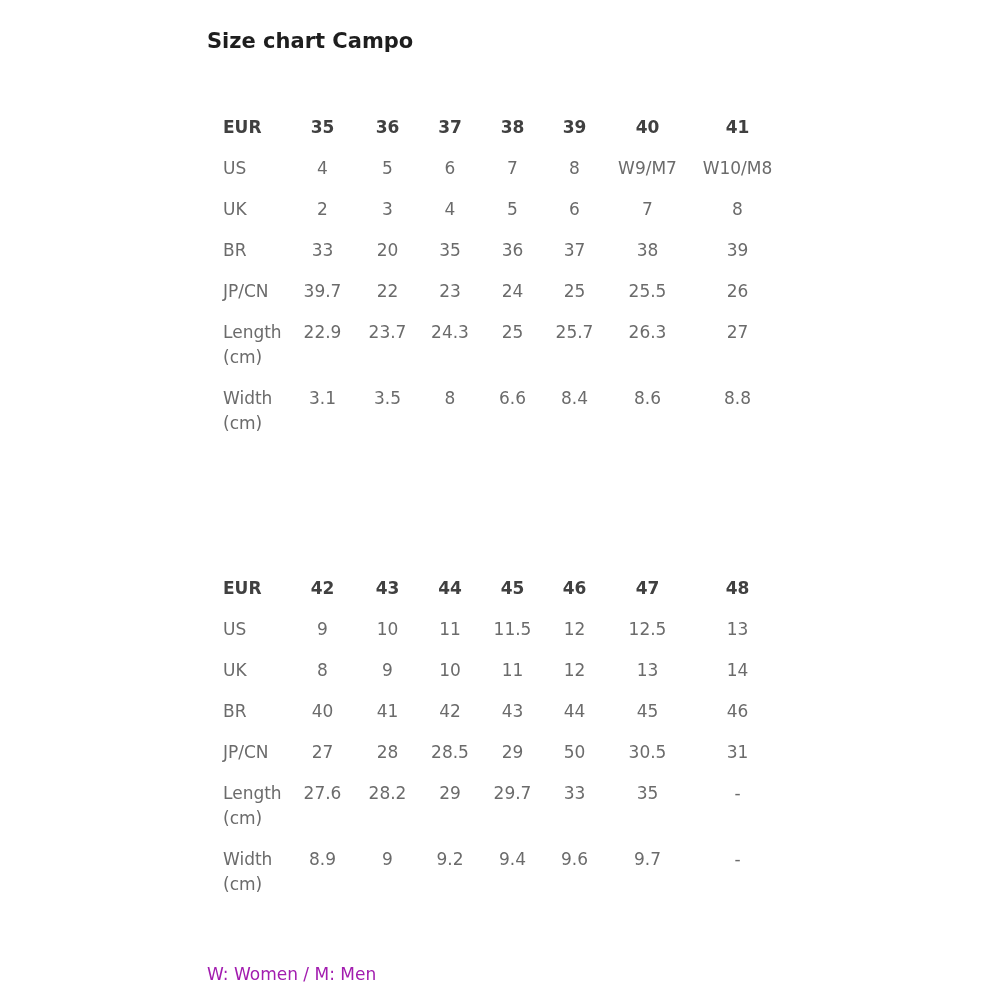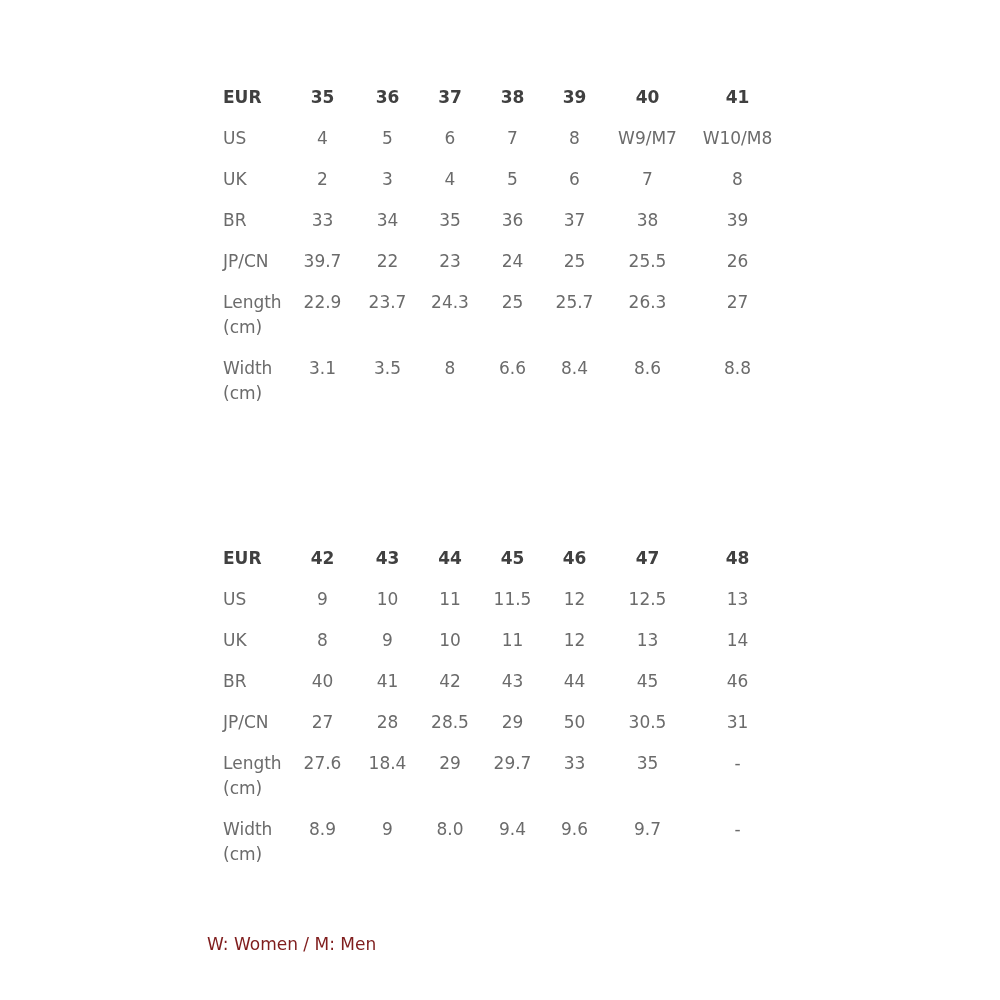--- a/index.html
+++ b/index.html
@@ -77,6 +77,7 @@
 
 <div class="page">
 
+  <h1 class="page-title">Size chart Campo</h1>
 
   <table class="size-table first">
     <colgroup>

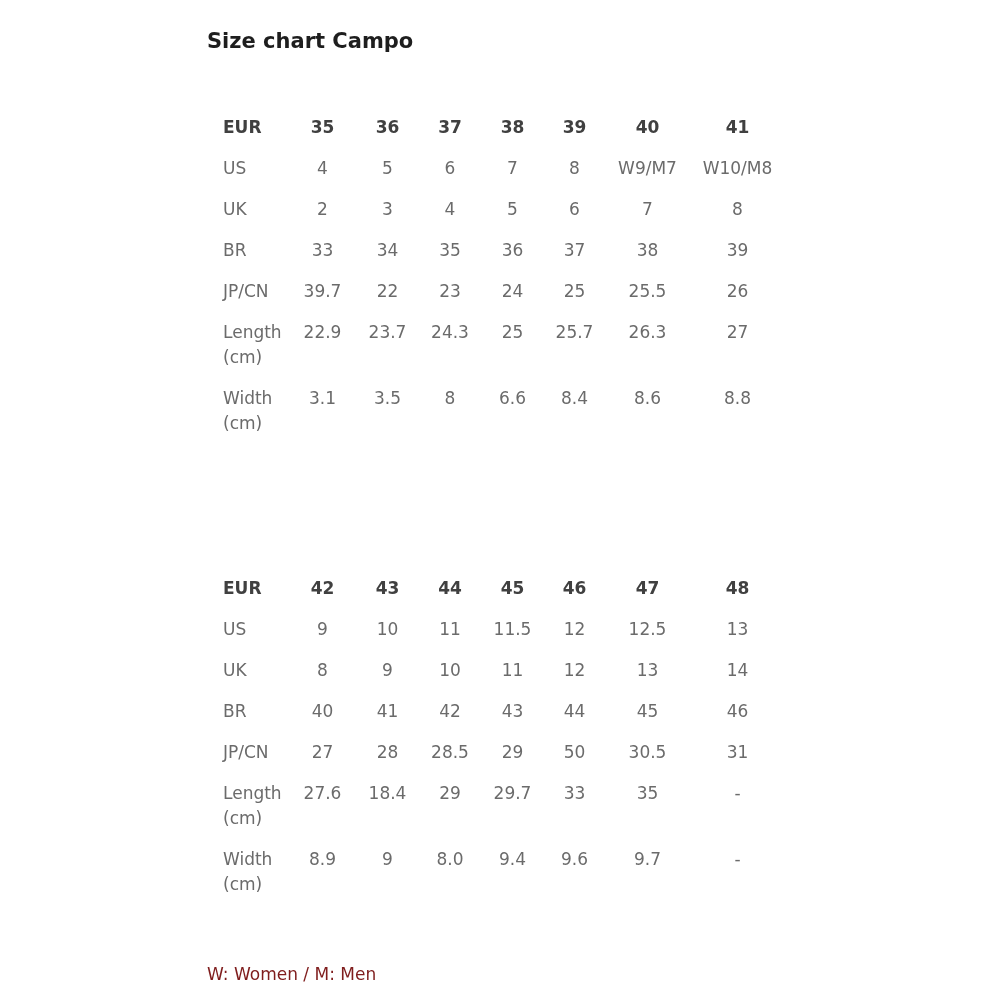--- a/index.html
+++ b/index.html
@@ -124,7 +124,7 @@
         <tr>
           <td class="lbl">BR</td>
           <td>33</td>
-          <td>34</td>
+          <td>20</td>
           <td>35</td>
           <td>36</td>
           <td>37</td>

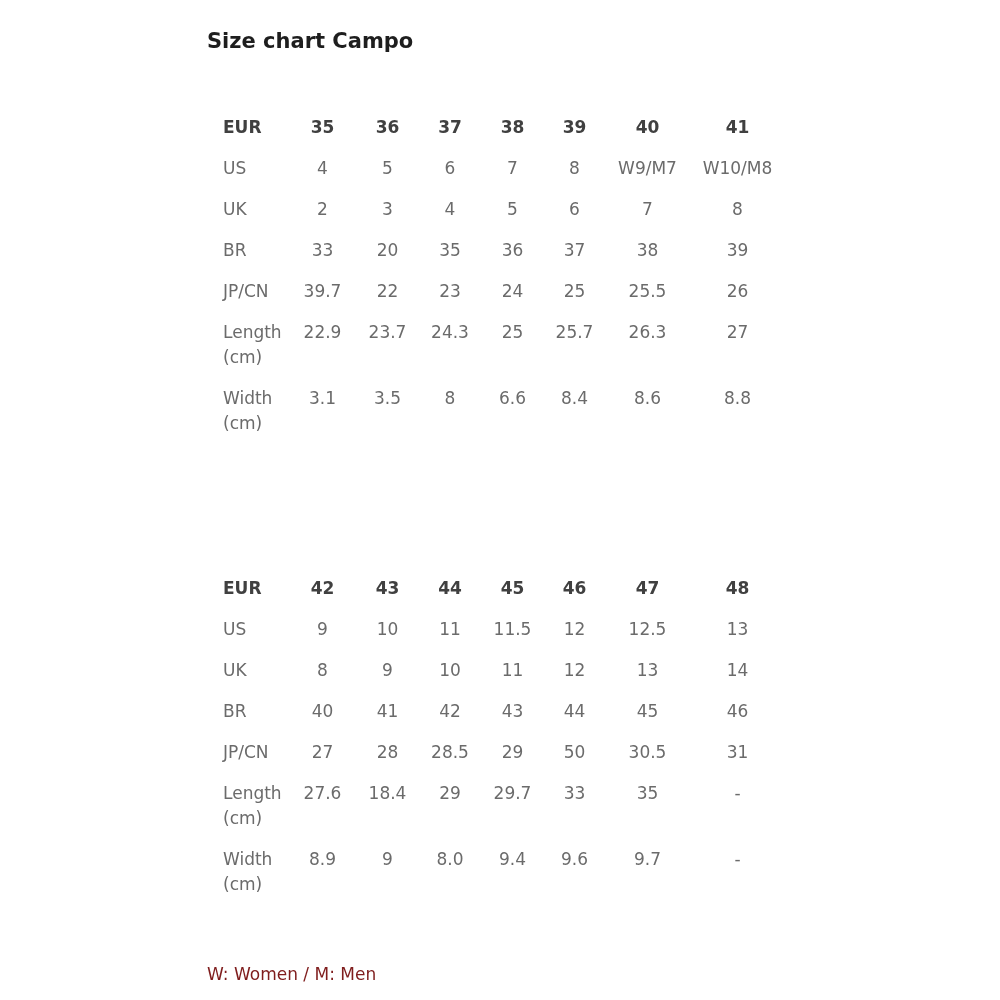--- a/index.html
+++ b/index.html
@@ -229,7 +229,7 @@
         <tr>
           <td class="lbl">Length (cm)</td>
           <td>27.6</td>
-          <td>18.4</td>
+          <td>28.2</td>
           <td>29</td>
           <td>29.7</td>
           <td>33</td>

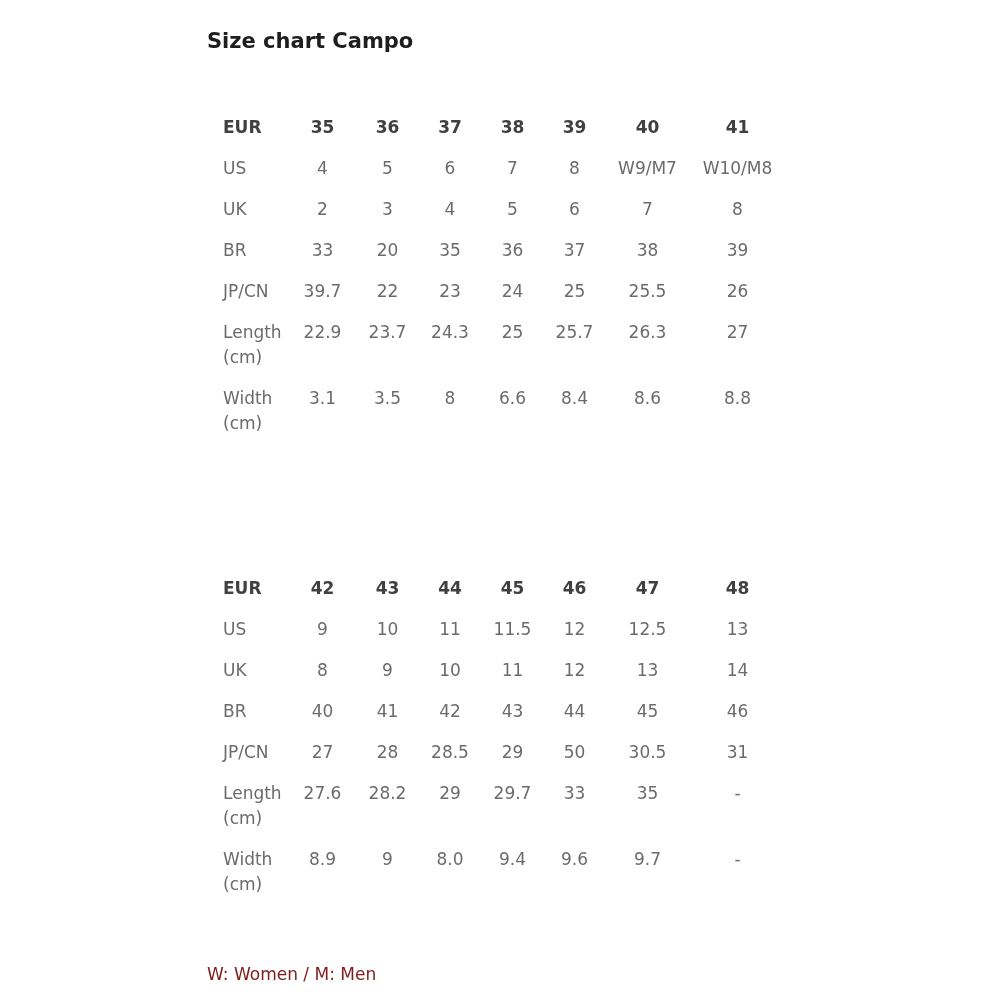--- a/index.html
+++ b/index.html
@@ -240,7 +240,7 @@
           <td class="lbl">Width (cm)</td>
           <td>8.9</td>
           <td>9</td>
-          <td>8.0</td>
+          <td>9.2</td>
           <td>9.4</td>
           <td>9.6</td>
           <td>9.7</td>

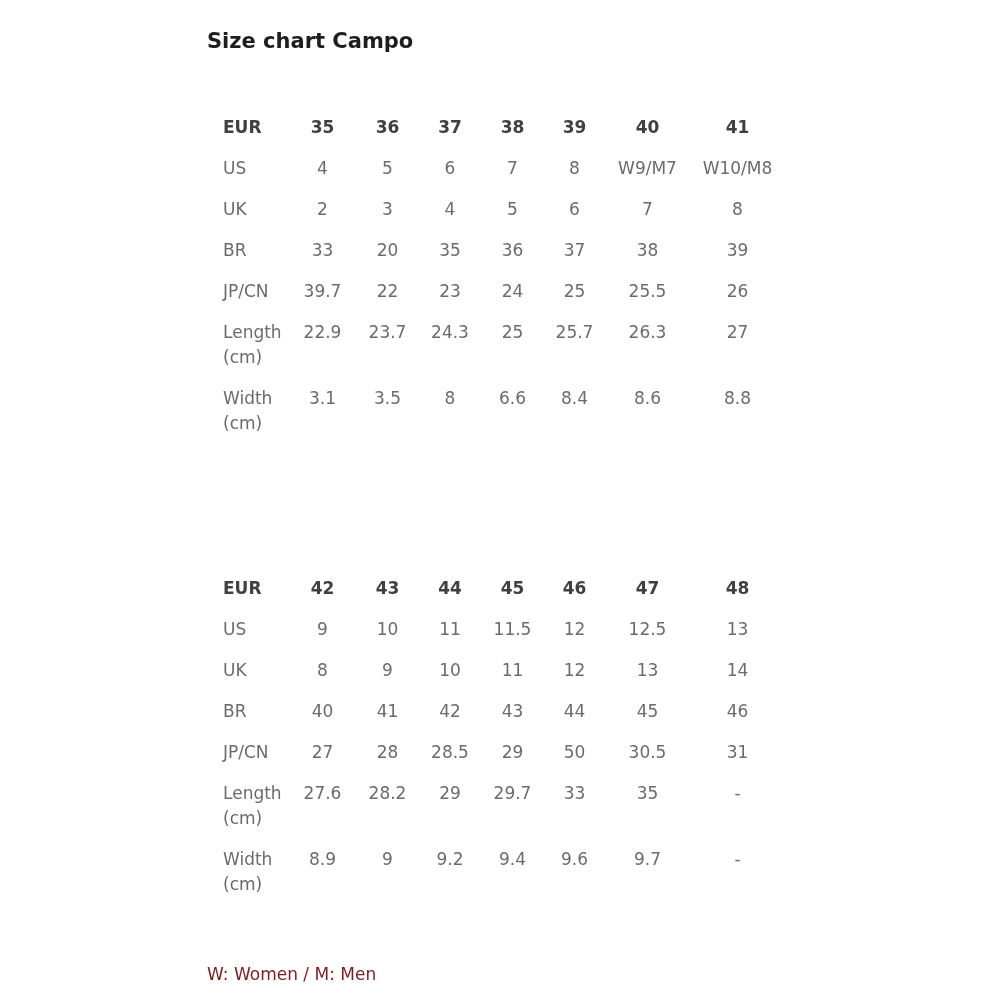--- a/index.html
+++ b/index.html
@@ -69,7 +69,7 @@
     margin-top: 57px;
     font-size: 17px;
     line-height: 25px;
-    color: #7f1d1d;
+    color: #a21caf;
   }
 </style>
 </head>

